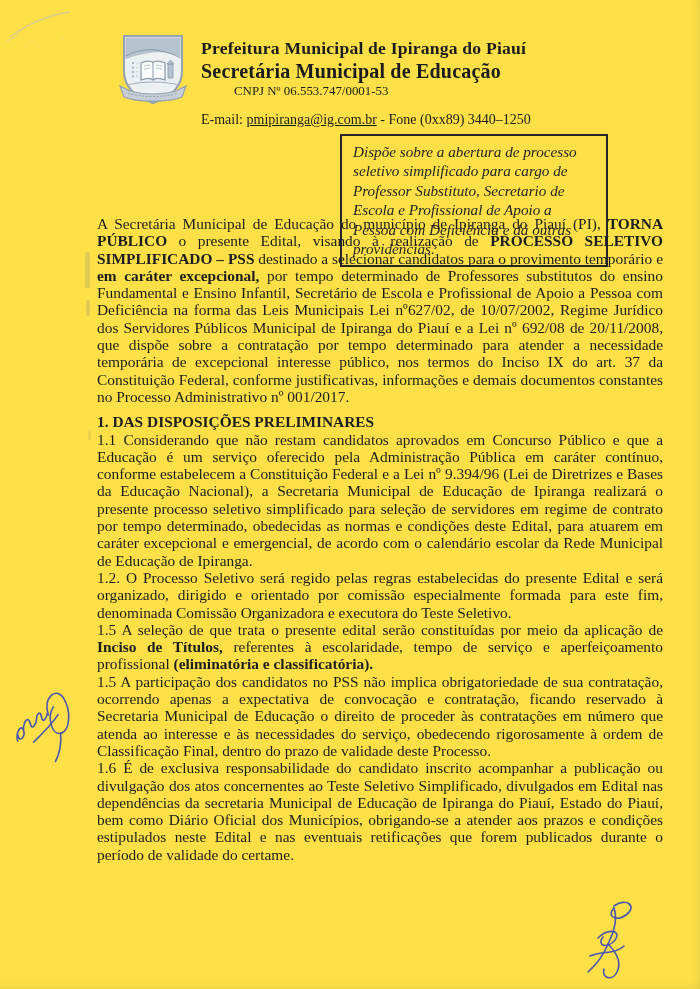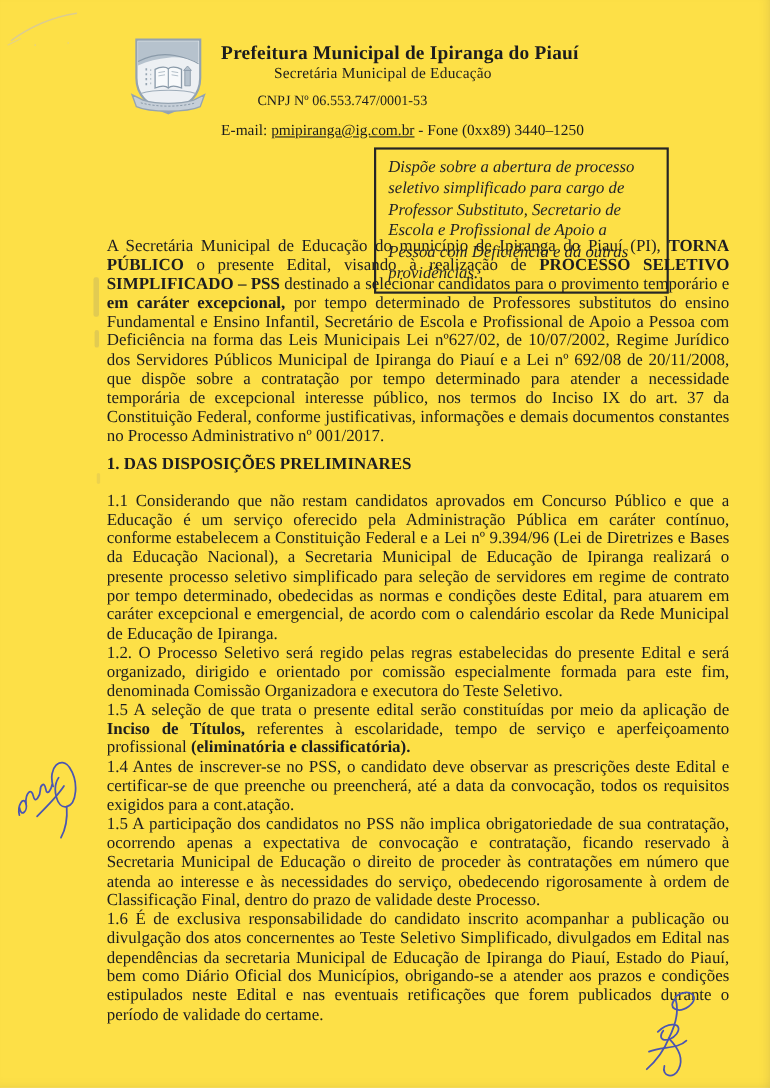--- a/index.html
+++ b/index.html
@@ -12,7 +12,7 @@
   }
   
   .hdr-org  { position:absolute; left:201px; top:38px;  font-size:17.6px; font-weight:bold; letter-spacing:.2px; white-space:nowrap; }
-  .hdr-dept { position:absolute; left:201px; top:60px;  font-size:14px; font-weight:normal; letter-spacing:.2px; white-space:nowrap;margin-left:48px; }
+  .hdr-dept { position:absolute; left:201px; top:60px;  font-size:20px; font-weight:bold; letter-spacing:.2px; white-space:nowrap; }
   .hdr-cnpj { position:absolute; left:201px; top:84px;  font-size:12.9px; white-space:nowrap;margin-left:33px; }
   .hdr-addr { position:absolute; left:201px; top:98px;  font-size:12.9px; white-space:nowrap; }
   .hdr-mail { position:absolute; left:201px; top:112px; font-size:14px; white-space:nowrap; }

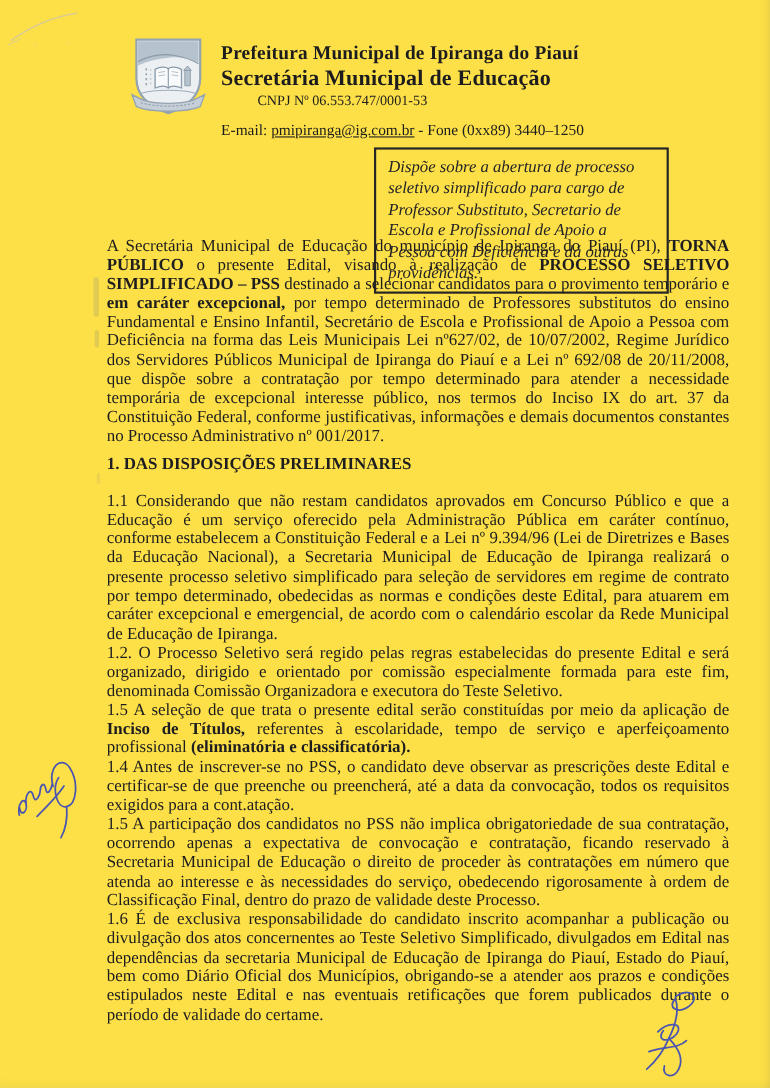--- a/index.html
+++ b/index.html
@@ -30,7 +30,7 @@
     font-size:15.4px; line-height:17.3px; text-align:justify; color:#1d1d20;
   }
   .doc-para { margin:0; }
-  .doc-heading { margin:8px 0 16px 0; font-weight:bold; }
+  .doc-heading { margin:8px 0 0 0; font-weight:bold; }
   .b { font-weight:bold; }
   
   .smudge { position:absolute; background:#86817b; border-radius:2px; opacity:.22; }

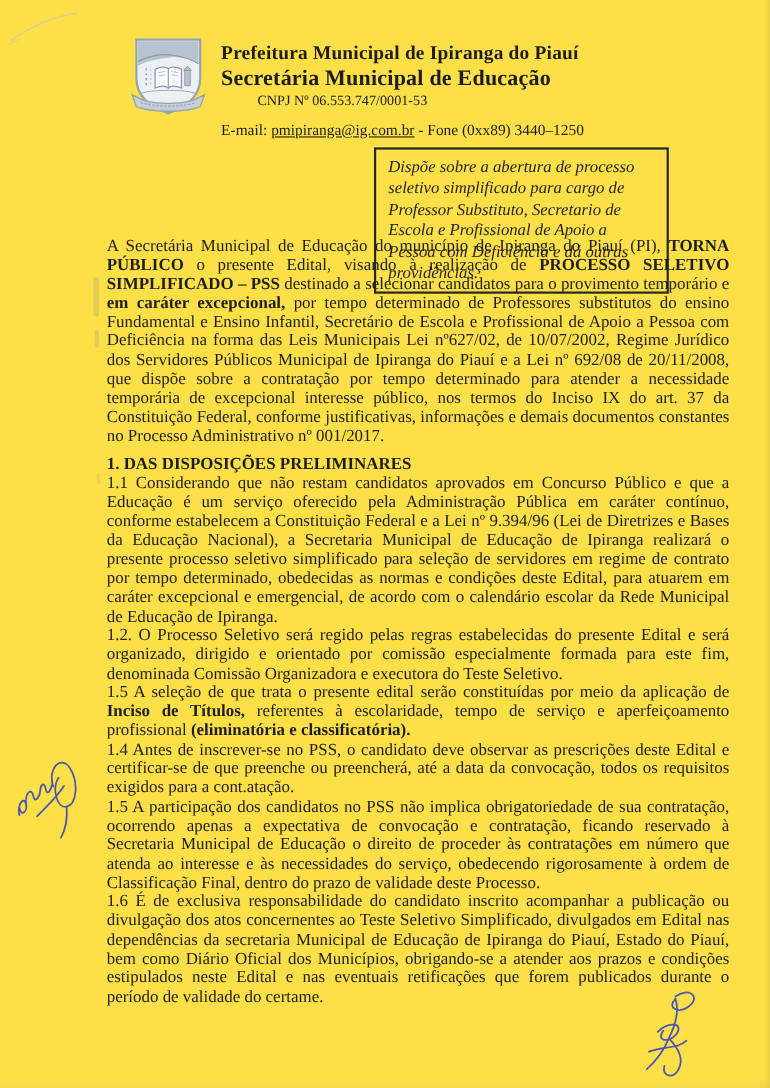--- a/index.html
+++ b/index.html
@@ -89,7 +89,6 @@
       <p class="doc-para"><span>1.1 Considerando que não restam candidatos aprovados em Concurso Público e que a Educação é um serviço oferecido pela Administração Pública em caráter contínuo, conforme estabelecem a Constituição Federal e a Lei nº 9.394/96 (Lei de Diretrizes e Bases da Educação Nacional), a Secretaria Municipal de Educação de Ipiranga realizará o presente processo seletivo simplificado para seleção de servidores em regime de contrato por tempo determinado, obedecidas as normas e condições deste Edital, para atuarem em caráter excepcional e emergencial, de acordo com o calendário escolar da Rede Municipal de Educação de Ipiranga.</span></p>
       <p class="doc-para"><span>1.2. O Processo Seletivo será regido pelas regras estabelecidas do presente Edital e será organizado, dirigido e orientado por comissão especialmente formada para este fim, denominada Comissão Organizadora e executora do Teste Seletivo.</span></p>
       <p class="doc-para"><span>1.5 A seleção de que trata o presente edital serão constituídas por meio da aplicação de </span><span class="b">Inciso de Títulos,</span><span> referentes à escolaridade, tempo de serviço e aperfeiçoamento profissional </span><span class="b">(eliminatória e classificatória).</span></p>
-      <p class="doc-para"><span>1.4 Antes de inscrever-se no PSS, o candidato deve observar as prescrições deste Edital e certificar-se de que preenche ou preencherá, até a data da convocação, todos os requisitos exigidos para a cont.atação.</span></p>
       <p class="doc-para"><span>1.5 A participação dos candidatos no PSS não implica obrigatoriedade de sua contratação, ocorrendo apenas a expectativa de convocação e contratação, ficando reservado à Secretaria Municipal de Educação o direito de proceder às contratações em número que atenda ao interesse e às necessidades do serviço, obedecendo rigorosamente à ordem de Classificação Final, dentro do prazo de validade deste Processo.</span></p>
       <p class="doc-para"><span>1.6 É de exclusiva responsabilidade do candidato inscrito acompanhar a publicação ou divulgação dos atos concernentes ao Teste Seletivo Simplificado, divulgados em Edital nas dependências da secretaria Municipal de Educação de Ipiranga do Piauí, Estado do Piauí, bem como Diário Oficial dos Municípios, obrigando-se a atender aos prazos e condições estipulados neste Edital e nas eventuais retificações que forem publicados durante o período de validade do certame.</span></p>
     </div>

